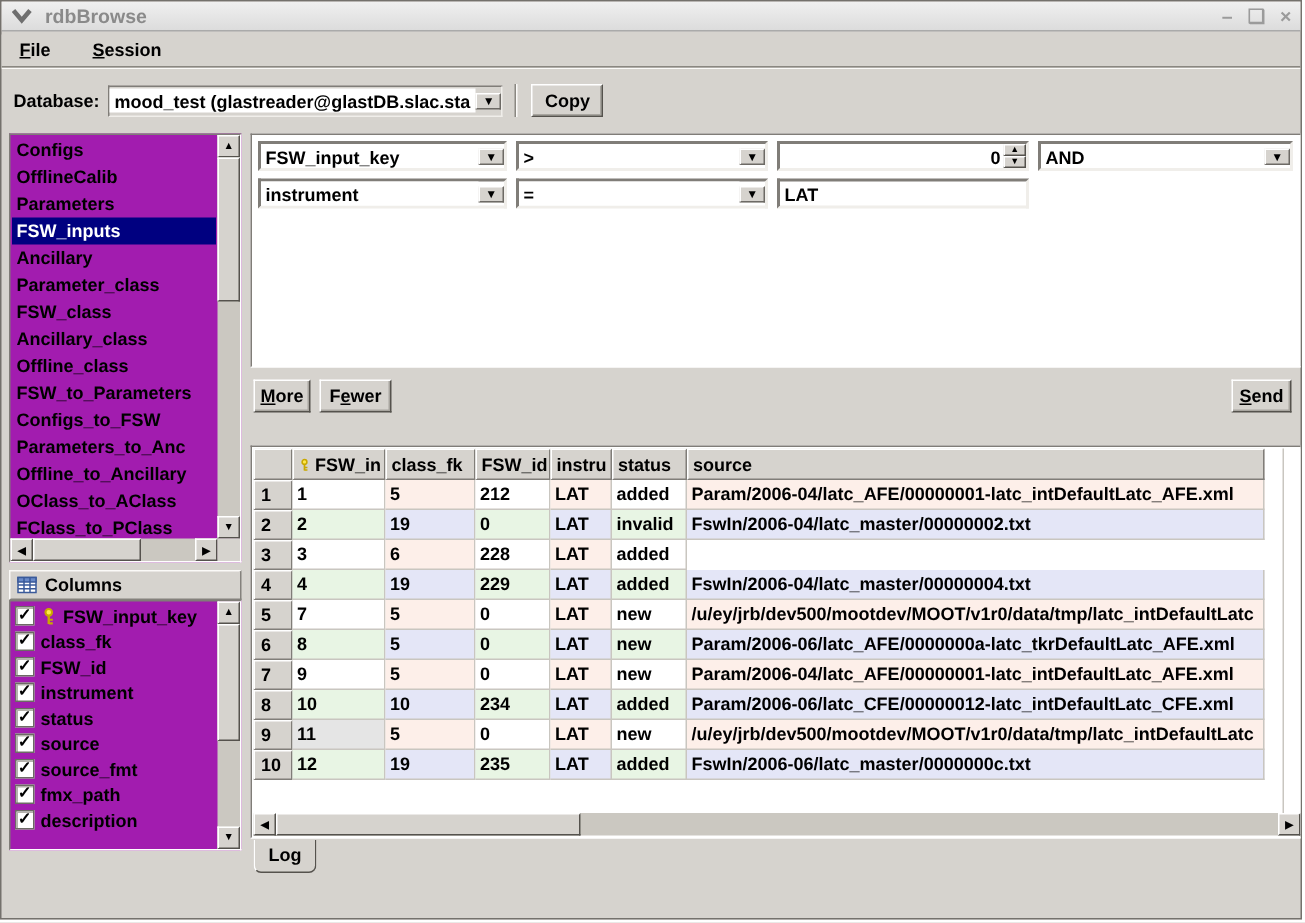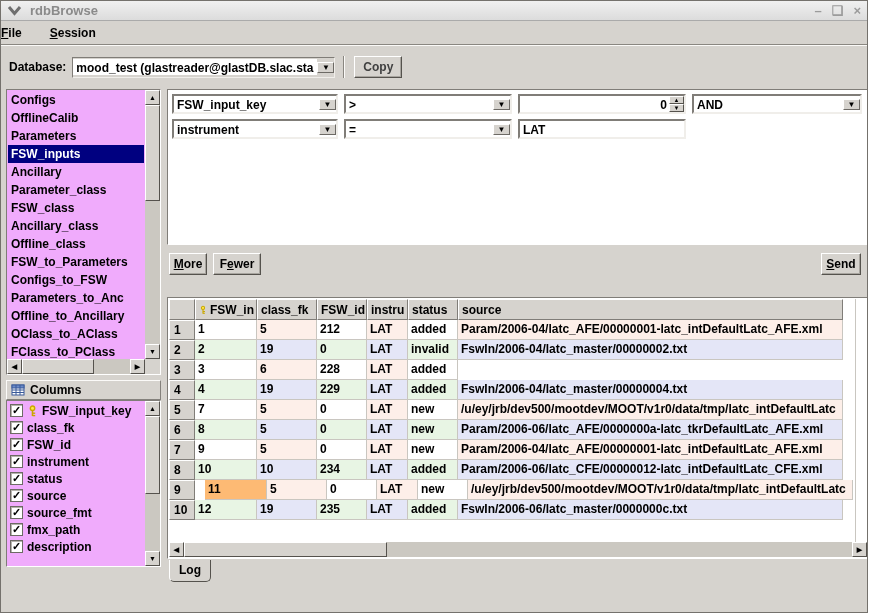--- a/index.html
+++ b/index.html
@@ -17,7 +17,7 @@
 
   
   .menubar { position:absolute; left:0; top:21px; width:100%; height:23px; display:flex; align-items:center;
-             gap:28px; border-bottom:1px solid #8a8781; box-shadow:0 1px 0 #fbfaf8; }
+             padding-left:12px; gap:28px; border-bottom:1px solid #8a8781; box-shadow:0 1px 0 #fbfaf8; }
   .menu-item { cursor:default; }
   u { text-decoration:underline; }
 

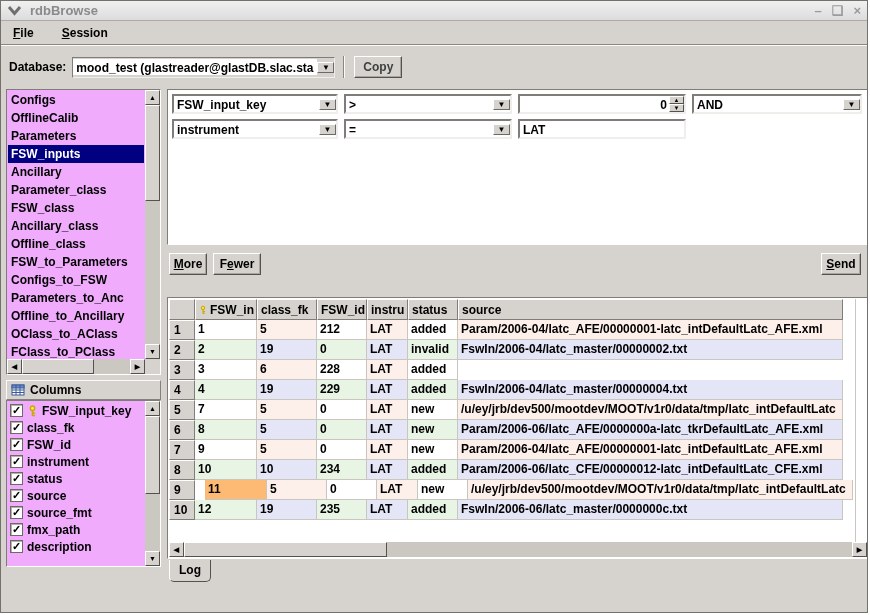--- a/index.html
+++ b/index.html
@@ -35,7 +35,7 @@
          background:#d6d3ce; border-top:1px solid #fff; border-left:1px solid #fff;
          border-right:1px solid #55524d; border-bottom:1px solid #55524d;
          box-shadow:inset -1px -1px 0 #a8a59f; cursor:default; }
-  .btn.disabled { color:#404040; }
+  .btn.disabled { color:#000000; }
 
   
   .sidebar { position:absolute; left:5px; top:88px; width:155px; height:500px; }

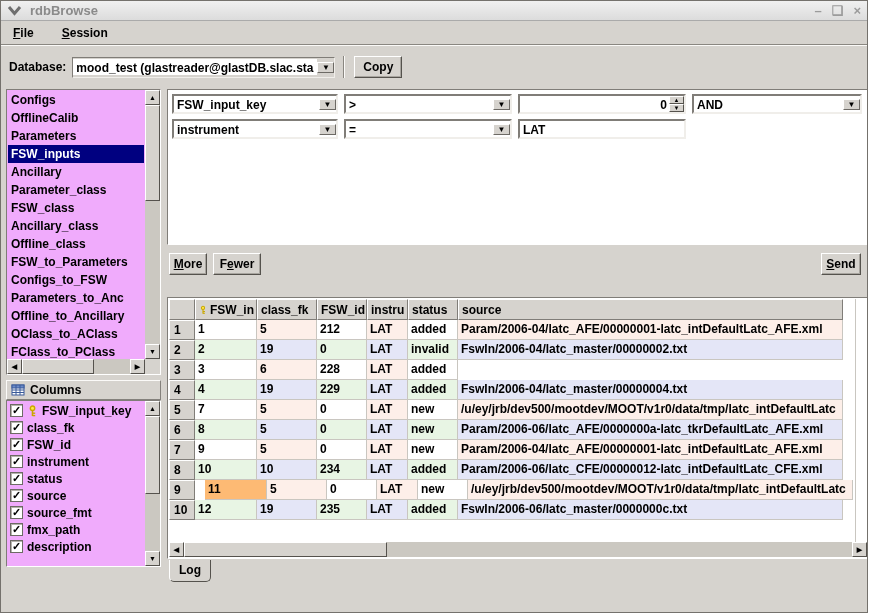--- a/index.html
+++ b/index.html
@@ -41,7 +41,7 @@
   .sidebar { position:absolute; left:5px; top:88px; width:155px; height:500px; }
   .panel-header { height:20px; display:flex; align-items:center; gap:5px; padding-left:4px;
                   border:1px solid; border-color:#fbfaf8 #84817c #84817c #fbfaf8; background:#d6d3ce; }
-  .listbox { position:relative; background:#f0abfc; border-top:1px solid #807d78; border-left:1px solid #807d78;
+  .listbox { position:relative; background:#a21caf; border-top:1px solid #807d78; border-left:1px solid #807d78;
              border-right:1px solid #fff; border-bottom:1px solid #fff; }
   .tables-list { height:286px; }
   .columns-list { height:167px; margin-top:0; }

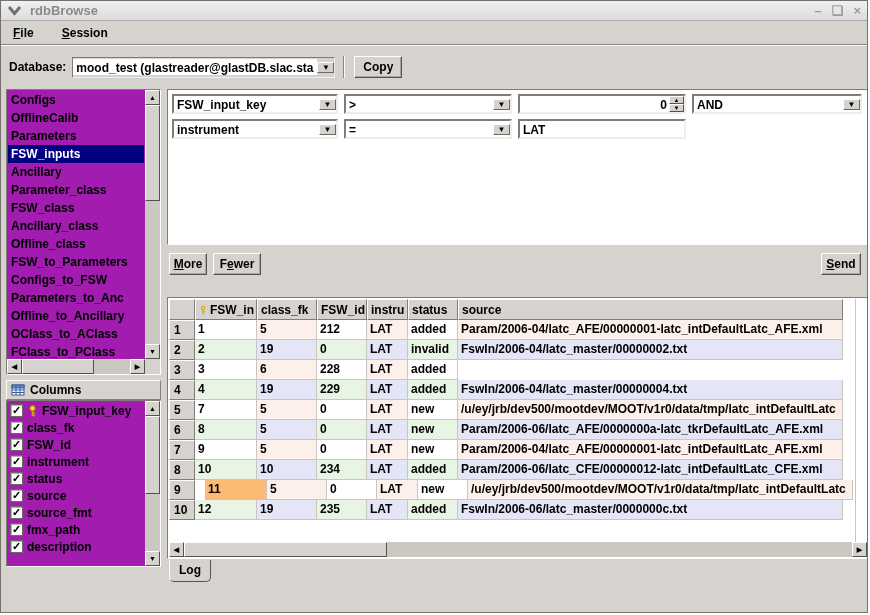--- a/index.html
+++ b/index.html
@@ -387,7 +387,7 @@
           </div>
           <div class="grid-row">
             <div class="gc rownum" style="width: 26px;">9</div>
-            <div class="gc" style="width: 62px; background: #fdba74; margin-left: 10px;">11</div>
+            <div class="gc" style="width: 62px; background: #e5e5e5;">11</div>
             <div class="gc" style="width: 60px; background: rgb(253, 239, 233);">5</div>
             <div class="gc" style="width: 50px; background: rgb(255, 255, 255);">0</div>
             <div class="gc" style="width: 41px; background: rgb(253, 239, 233);">LAT</div>

